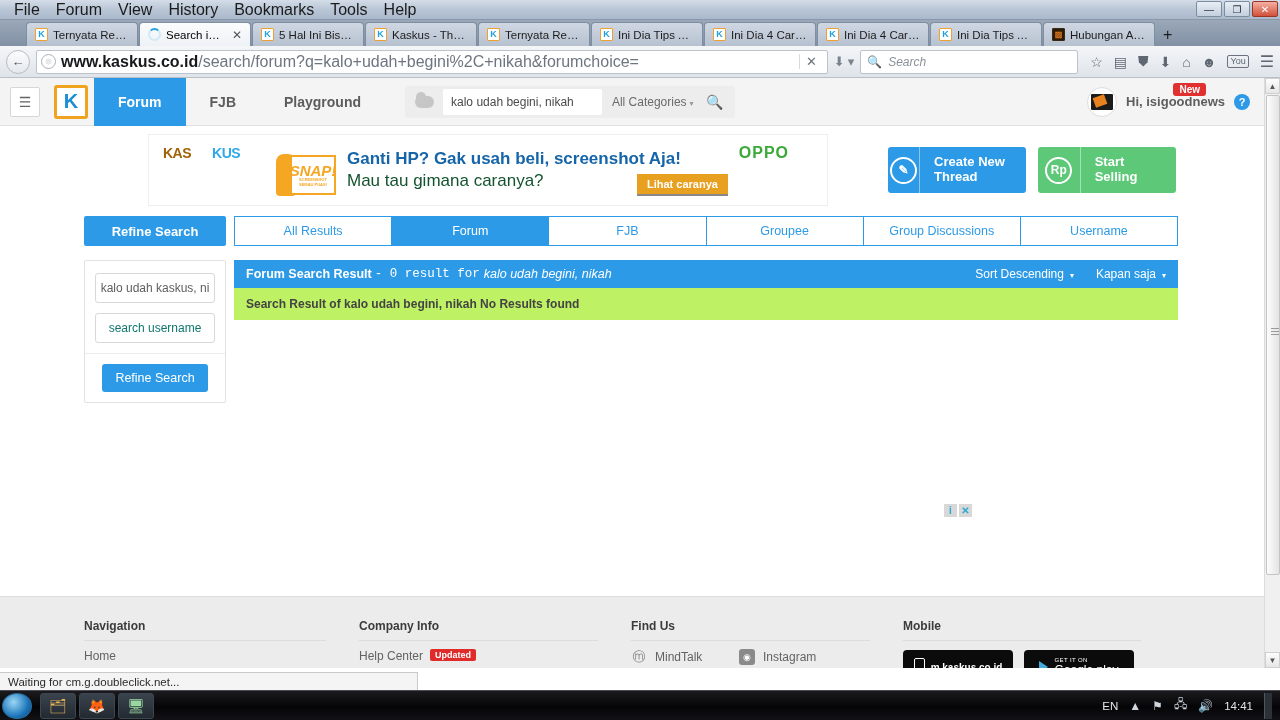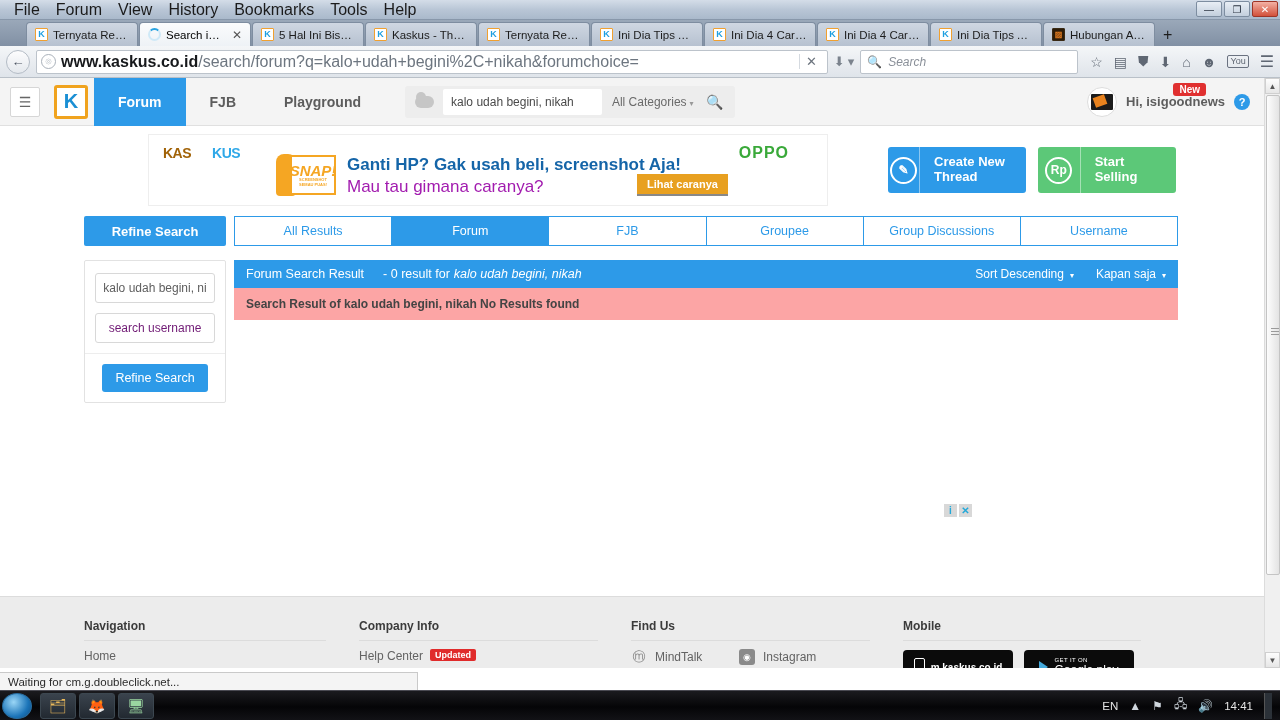--- a/index.html
+++ b/index.html
@@ -174,7 +174,7 @@
   }
   .snap .box .t1 { font-size:15px; font-weight:bold; color:#f5a623; font-style:italic; line-height:1; }
   .snap .box .t2 { font-size:4px; color:#f5a623; font-weight:bold; line-height:1.1; text-align:center; }
-  .adtext { position:absolute; left:198px; top:20px; }
+  .adtext { position:absolute; left:198px; top:14px; }
   .adtext .l1 { font-size:17px; font-weight:bold; color:#1565a8; }
   .adtext .l2 { font-size:17px; color:#a21caf; margin-top:2px; }
   .adcta {

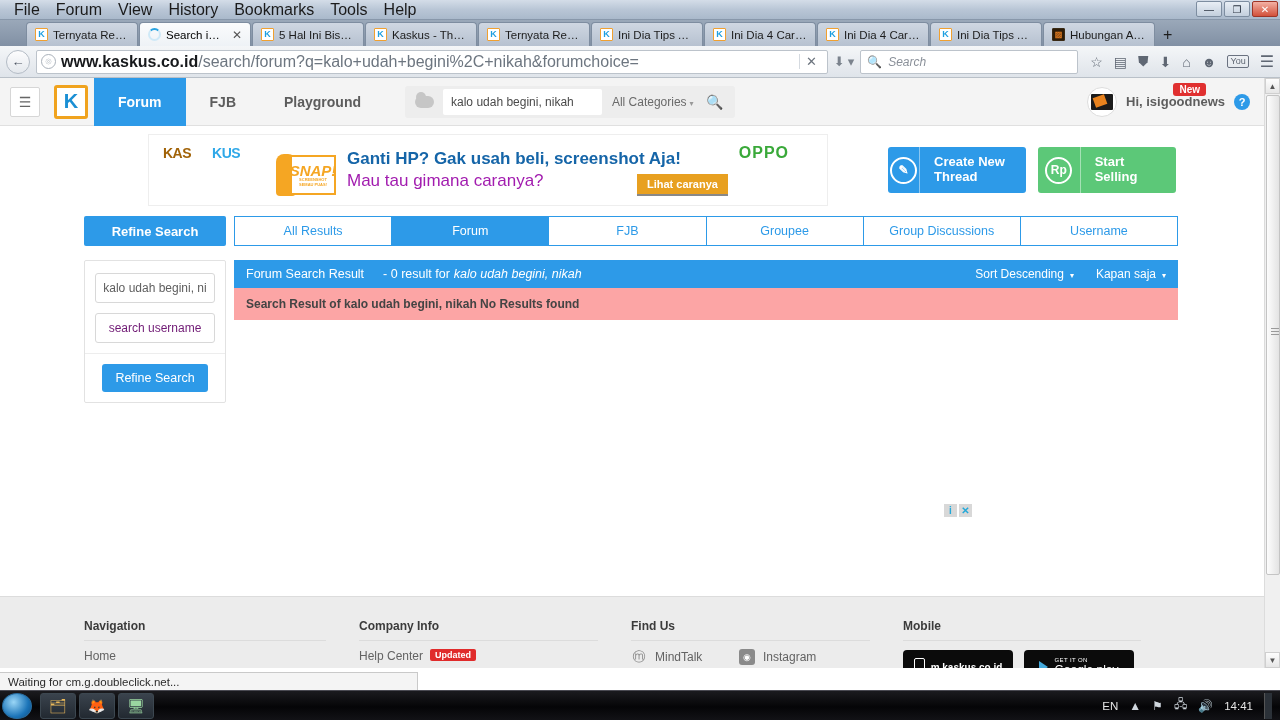--- a/index.html
+++ b/index.html
@@ -176,7 +176,7 @@
   .snap .box .t2 { font-size:4px; color:#f5a623; font-weight:bold; line-height:1.1; text-align:center; }
   .adtext { position:absolute; left:198px; top:14px; }
   .adtext .l1 { font-size:17px; font-weight:bold; color:#1565a8; }
-  .adtext .l2 { font-size:17px; color:#a21caf; margin-top:2px; }
+  .adtext .l2 { font-size:17px; color:#14532d; margin-top:2px; }
   .adcta {
     position:absolute; left:488px; bottom:9px; background:#e8a020; color:#fff;
     font-size:11px; font-weight:bold; padding:4px 10px; border-bottom:2px solid #888;

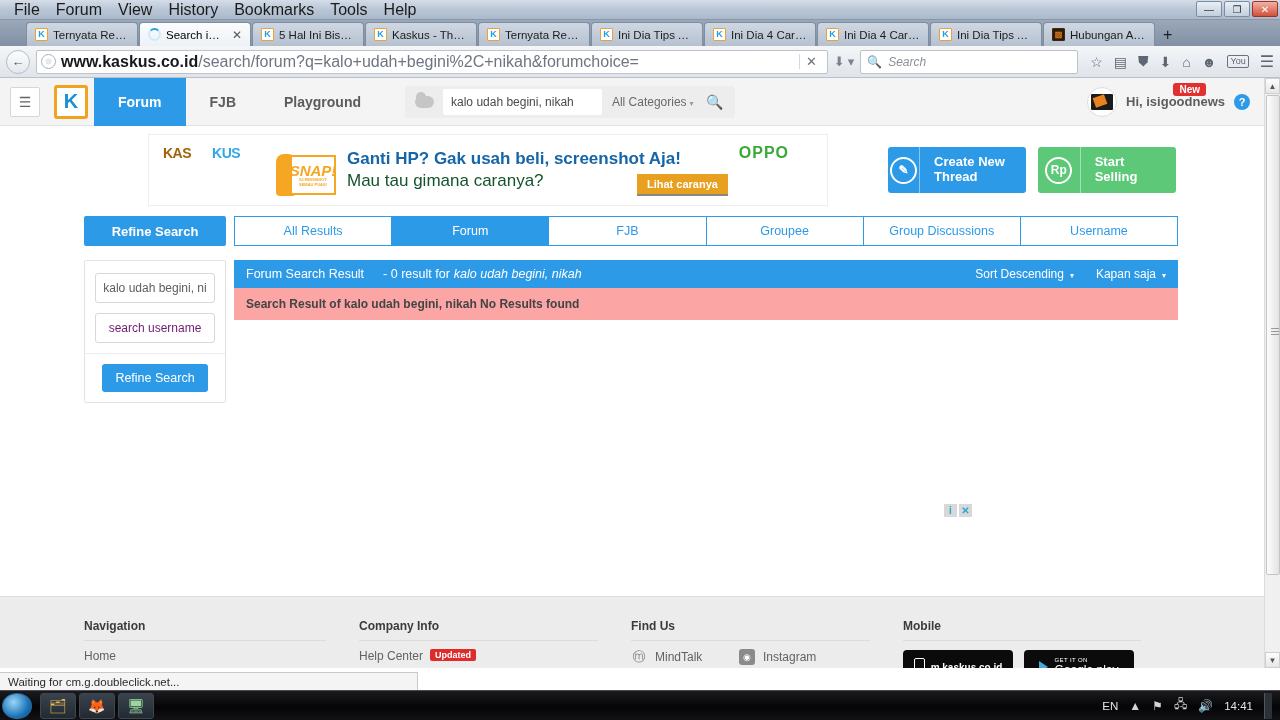--- a/index.html
+++ b/index.html
@@ -231,7 +231,7 @@
     height:28px; background:#2d9ae8; color:#fff; display:flex; align-items:center;
     padding:0 12px; font-size:12.5px;
   }
-  .resulthdr .rt { font-weight:normal; }
+  .resulthdr .rt { font-weight:bold; }
   .resulthdr .sub { margin-left:19px; }
   .resulthdr .q { font-style:italic; }
   .resulthdr .right { margin-left:auto; display:flex; gap:22px; align-items:center; font-size:12px; }

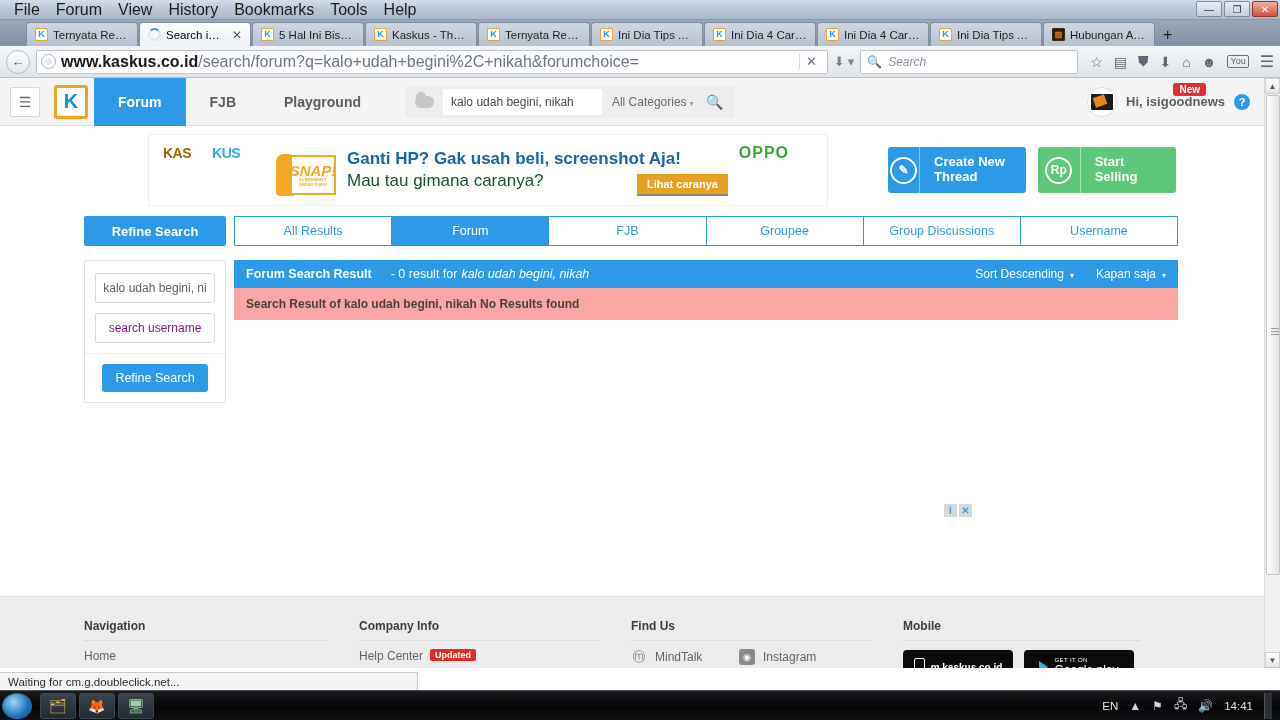--- a/index.html
+++ b/index.html
@@ -232,7 +232,7 @@
     padding:0 12px; font-size:12.5px;
   }
   .resulthdr .rt { font-weight:bold; }
-  .resulthdr .sub { margin-left:19px; }
+  .resulthdr .sub { margin-left:3px;font-family:Liberation Mono, monospace; }
   .resulthdr .q { font-style:italic; }
   .resulthdr .right { margin-left:auto; display:flex; gap:22px; align-items:center; font-size:12px; }
   .resulthdr .right .car { font-size:8px; margin-left:6px; }

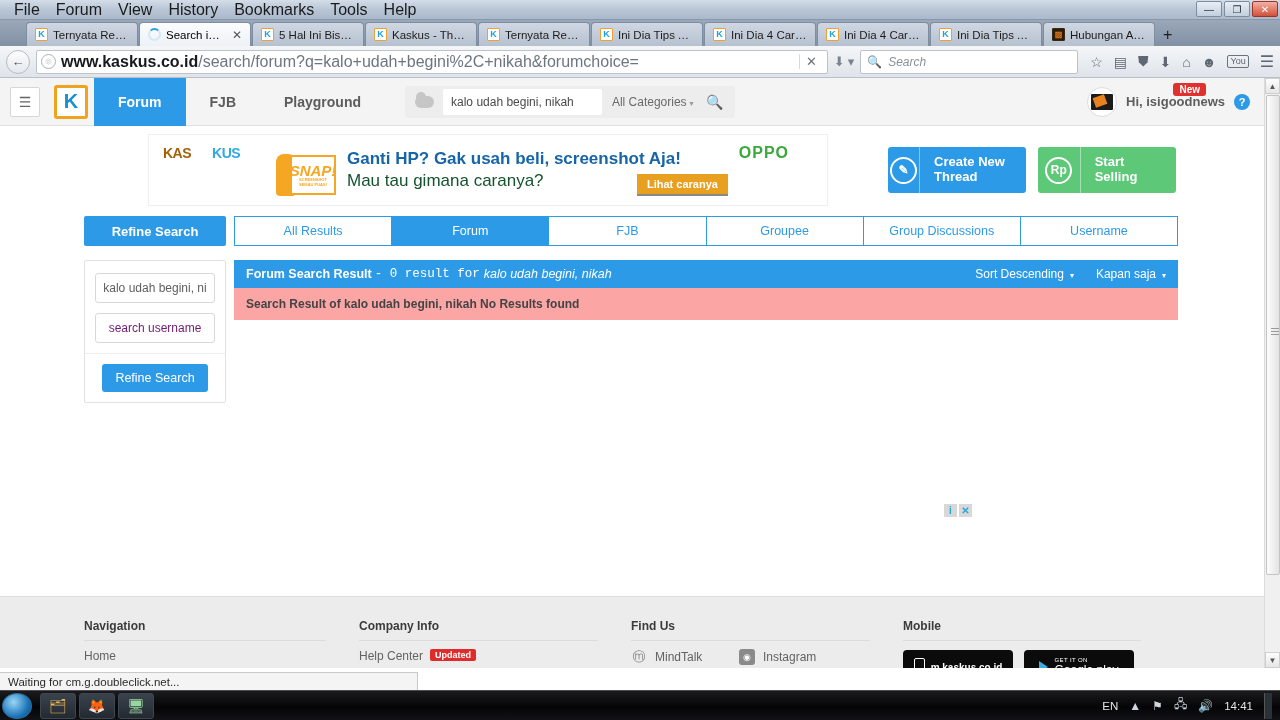--- a/index.html
+++ b/index.html
@@ -499,7 +499,7 @@
   <div class="contentrow">
     <div class="refinebox">
       <div class="fieldwrap">
-        <div class="rinput">kalo udah begini, ni</div>
+        <div class="rinput">kalo udah kaskus, ni</div>
         <div class="rinput ph">search username</div>
       </div>
       <div class="refinebtnwrap">

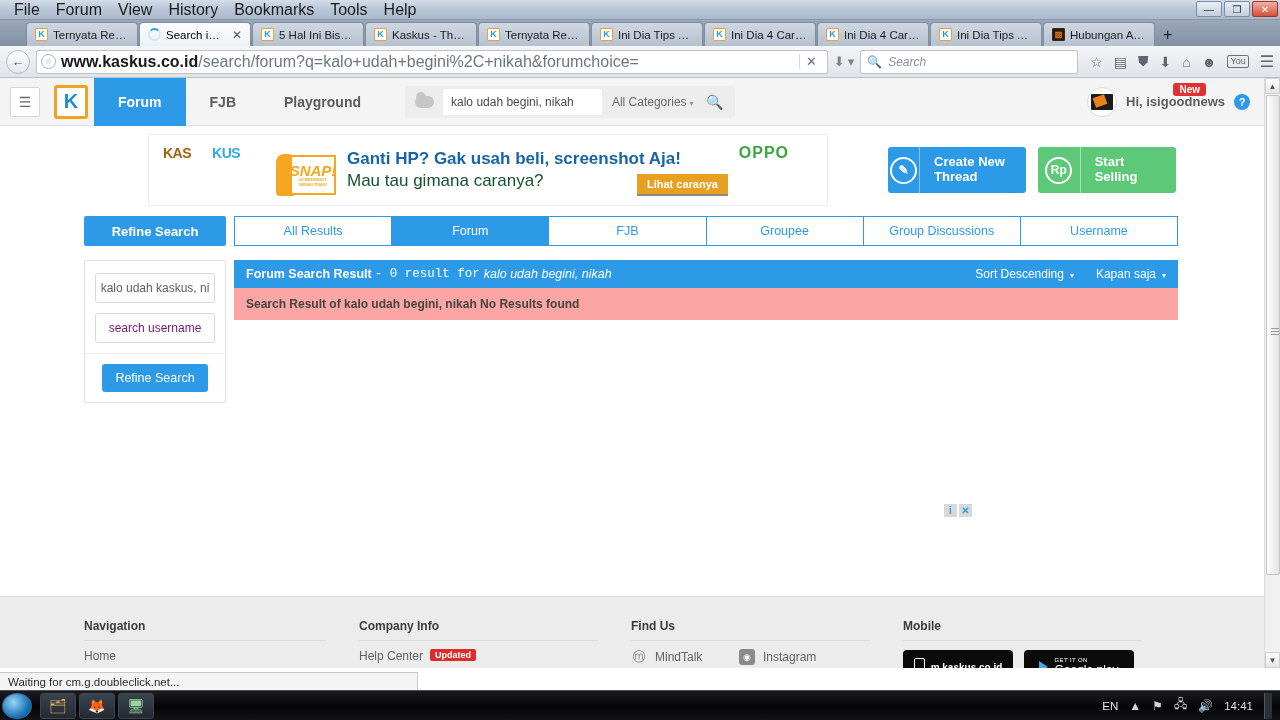--- a/index.html
+++ b/index.html
@@ -237,7 +237,7 @@
   .resulthdr .right { margin-left:auto; display:flex; gap:22px; align-items:center; font-size:12px; }
   .resulthdr .right .car { font-size:8px; margin-left:6px; }
   .resultbody {
-    background:#fca5a5; padding:9px 12px; font-size:12px; color:#444; font-weight:bold;
+    background:#bef264; padding:9px 12px; font-size:12px; color:#444; font-weight:bold;
   }
 
   

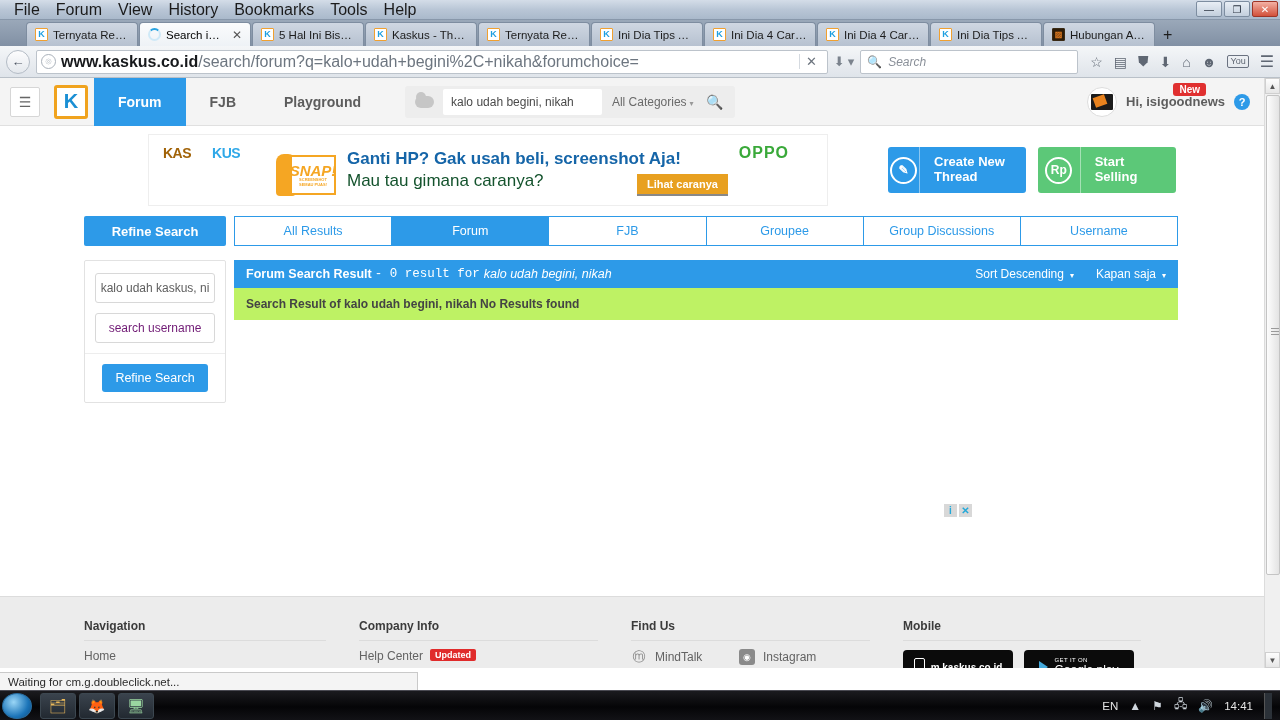--- a/index.html
+++ b/index.html
@@ -220,7 +220,7 @@
     display:flex; align-items:center; justify-content:center; font-size:12px; color:#5e5e5e;
     margin-bottom:10px; overflow:hidden; white-space:nowrap;
   }
-  .rinput.ph { color:#701a75; }
+  .rinput.ph { color:#0f766e; }
   .rinput:last-child { margin-bottom:0; }
   .refinebtnwrap { padding:10px; display:flex; justify-content:center; }
   .refinebtn {

